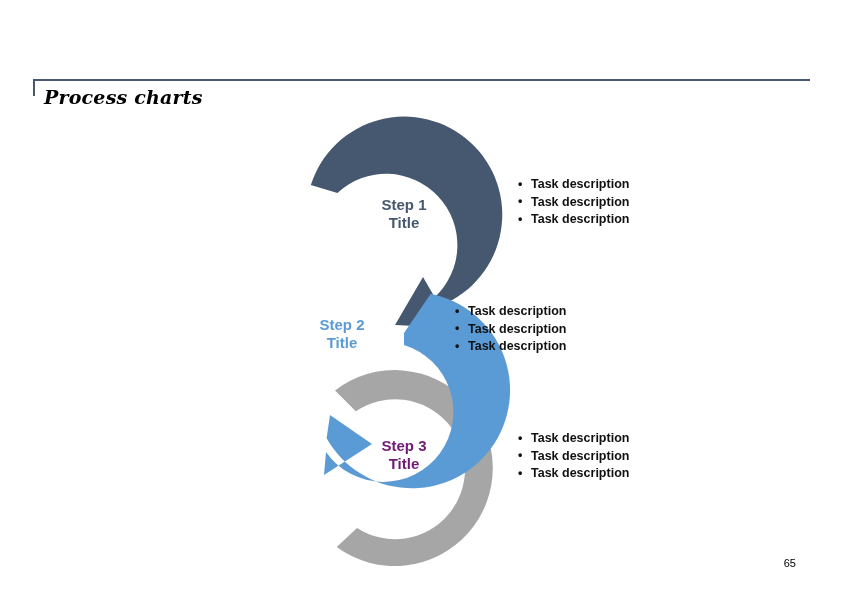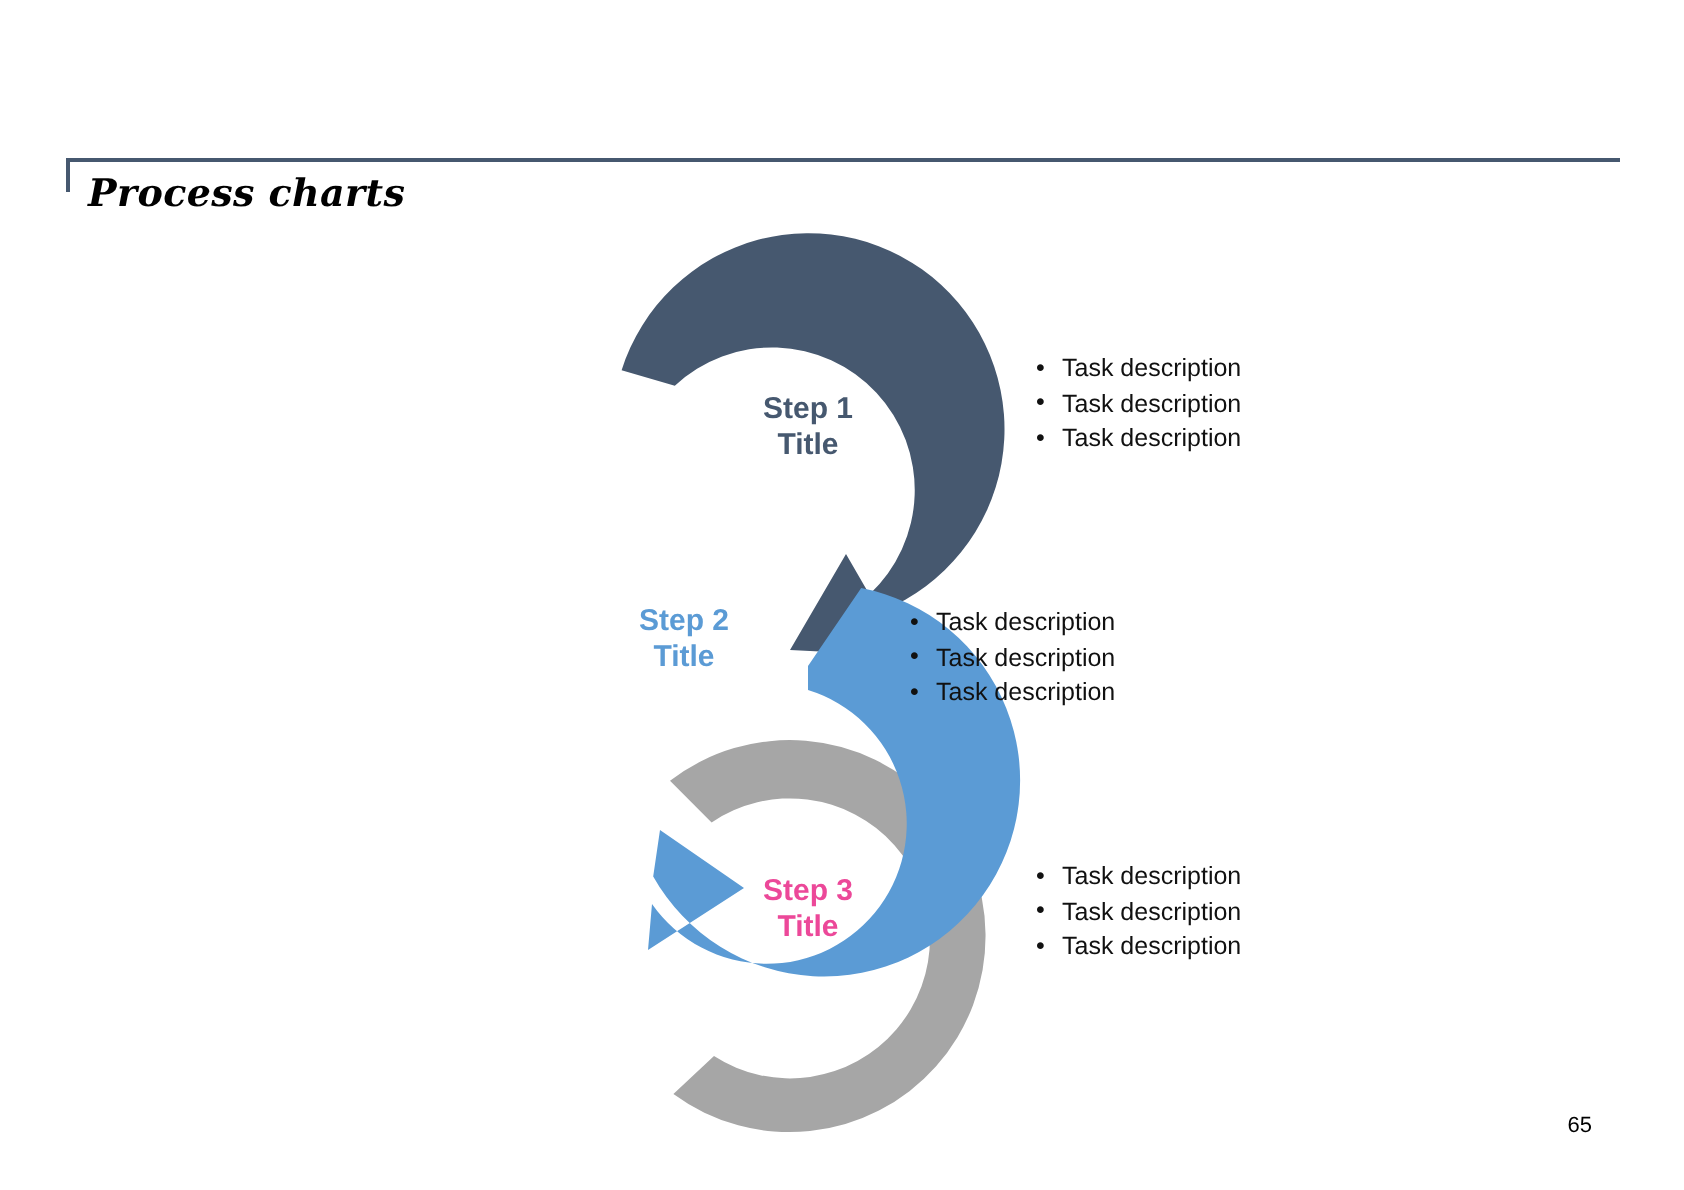--- a/index.html
+++ b/index.html
@@ -101,6 +101,7 @@
     position: relative;
     padding-left: 13px;
     white-space: nowrap;
+    font-weight: bold;
   }
   .task-list li::before {
     content: "\2022";

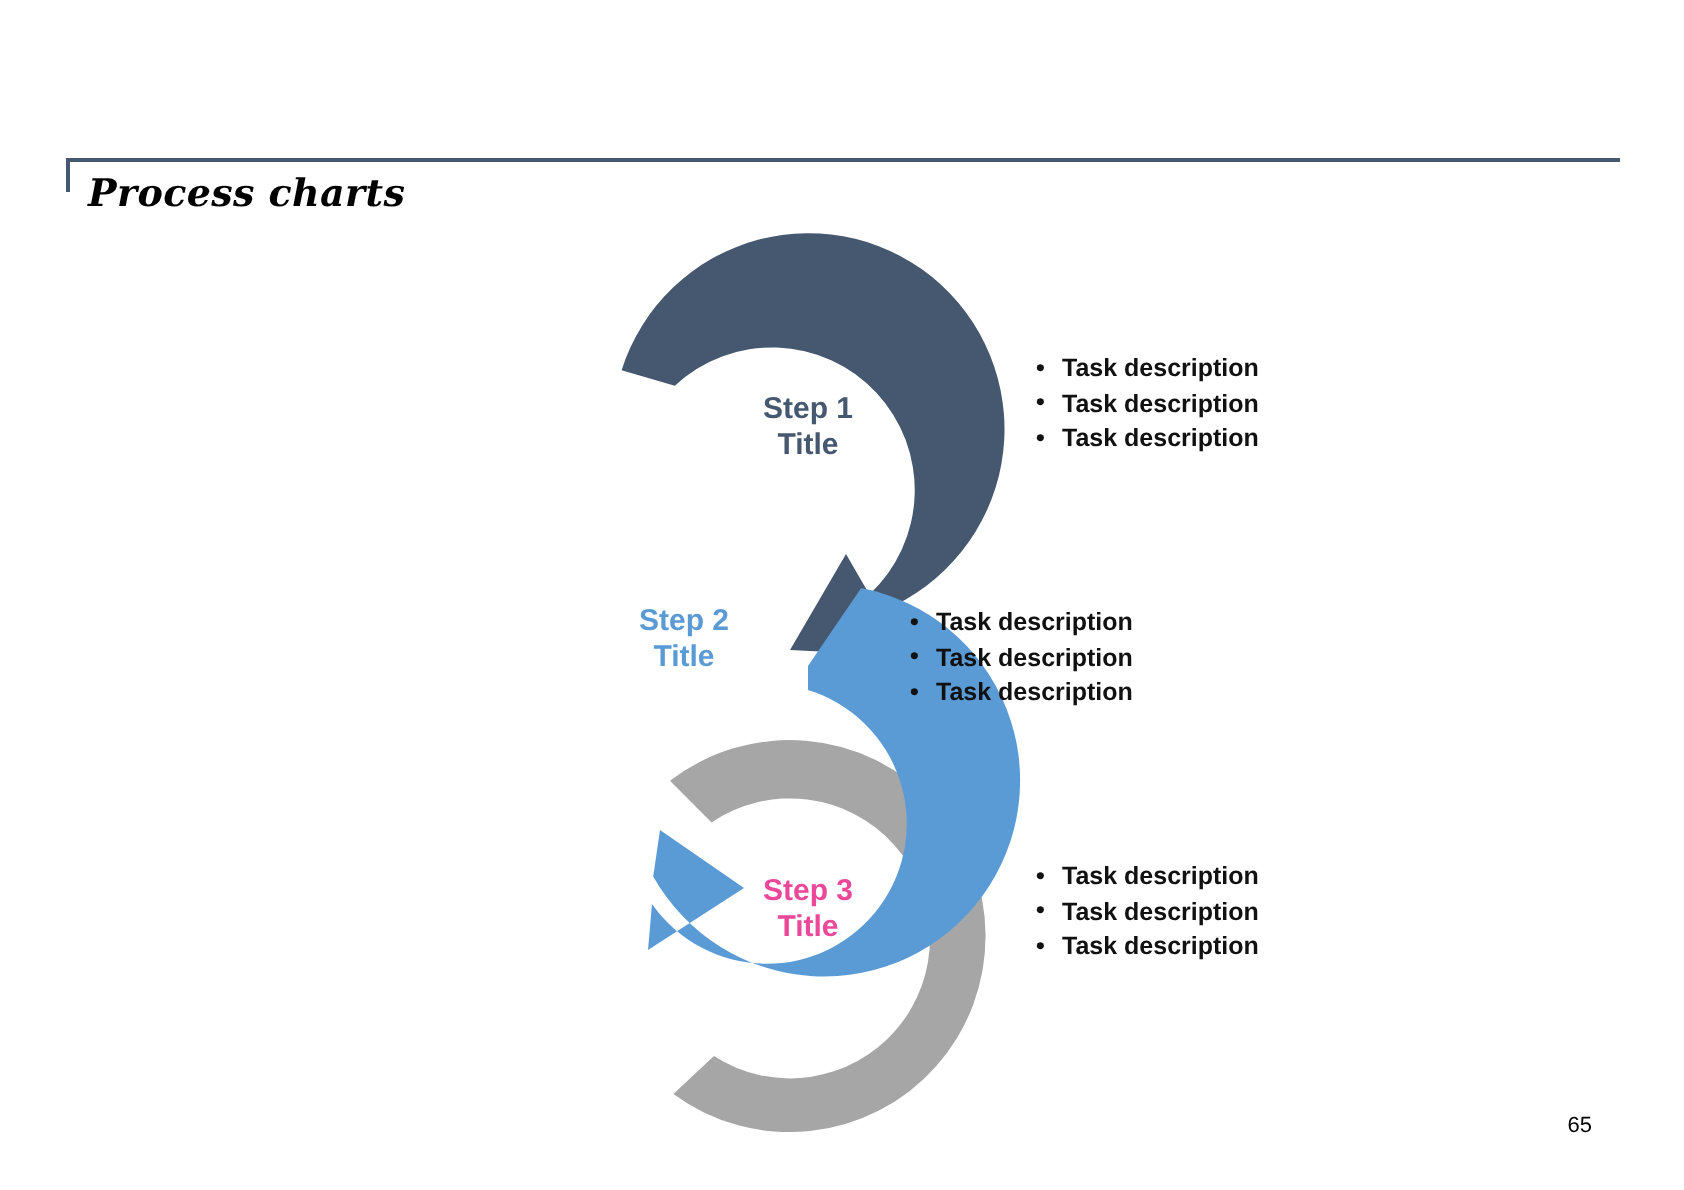--- a/index.html
+++ b/index.html
@@ -78,7 +78,7 @@
     color: #46586f;
   }
   #step-2-label {
-    left: 283px; top: 302px; width: 118px;
+    left: 283px; top: 316px; width: 118px;
     color: #5b9bd5;
   }
   #step-3-label {

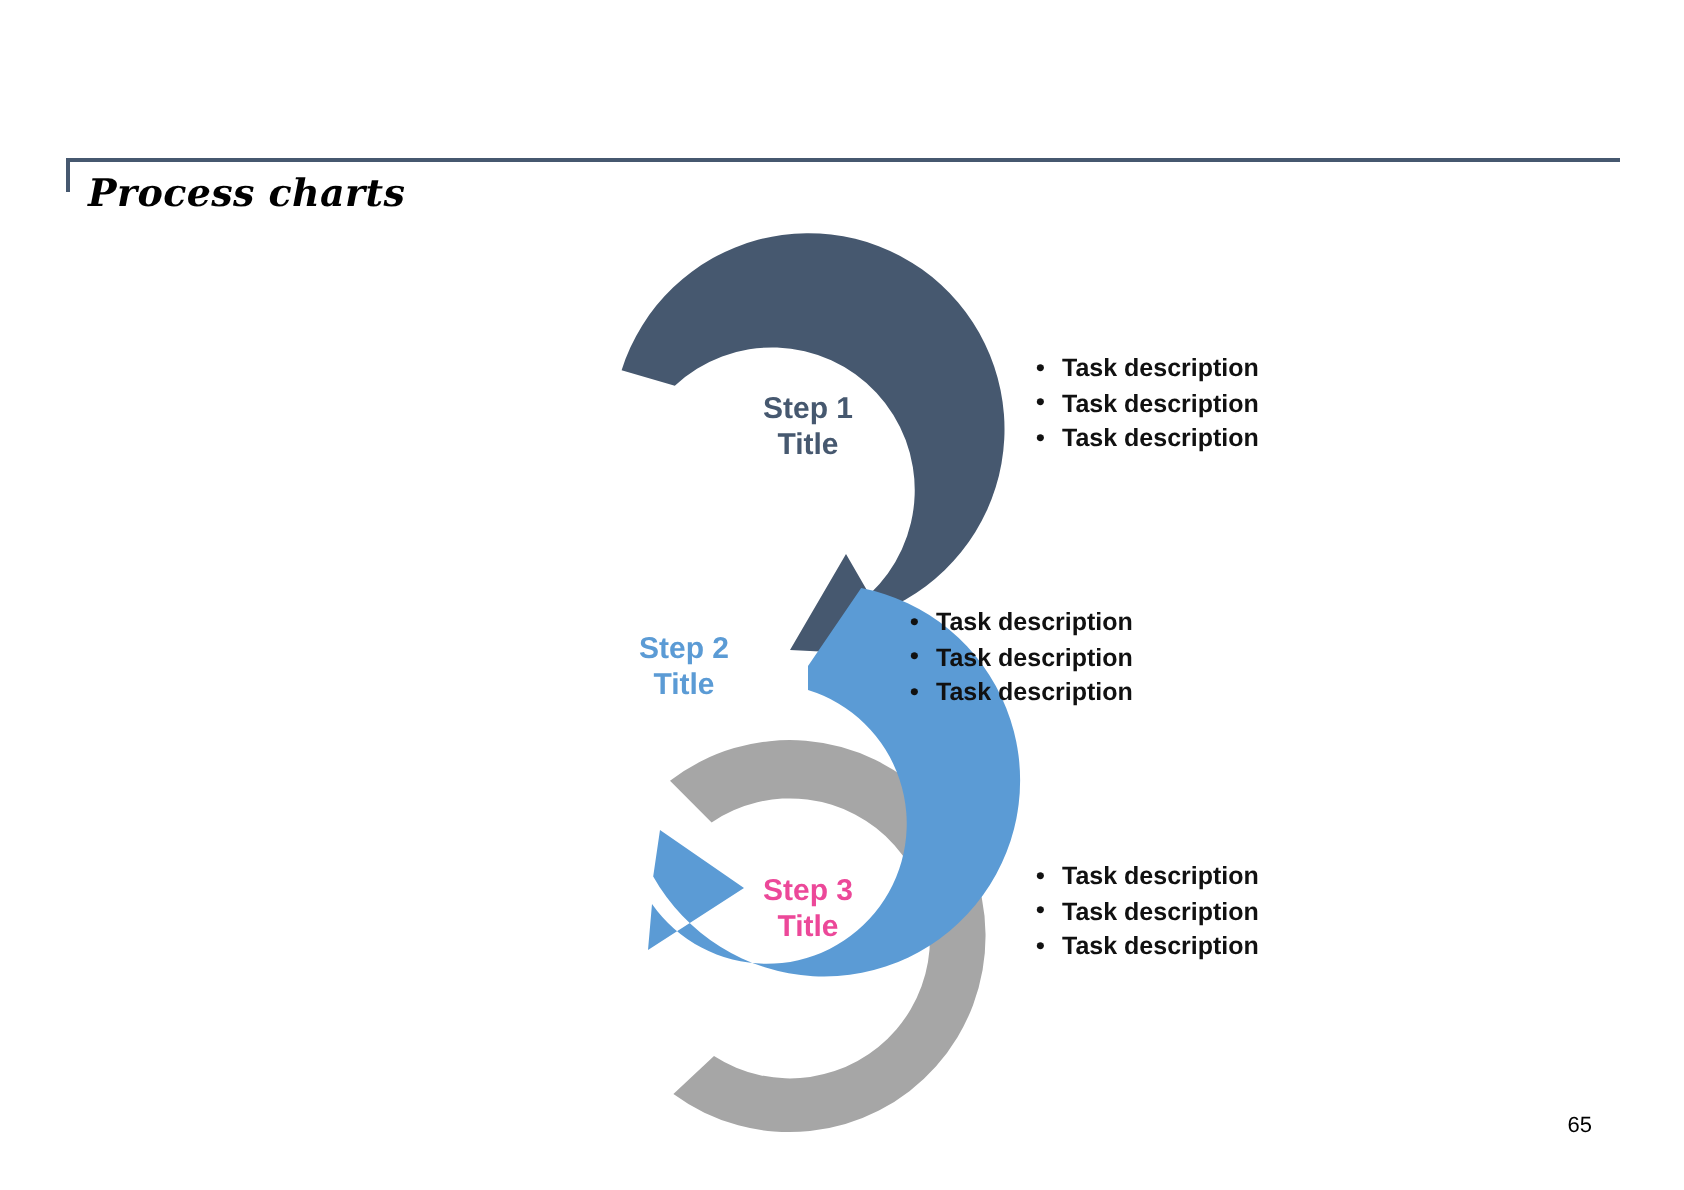--- a/index.html
+++ b/index.html
@@ -176,7 +176,7 @@
 Title</div>
 <div class="step-label" id="step-2-label" style="color: rgb(91, 155, 213);">Step 2
 Title</div>
-<div class="step-label" id="step-3-label" style="color: #ec4899;">Step 3
+<div class="step-label" id="step-3-label" style="color: #701a75;">Step 3
 Title</div>
 
 <ul class="task-list" id="task-list-1">

